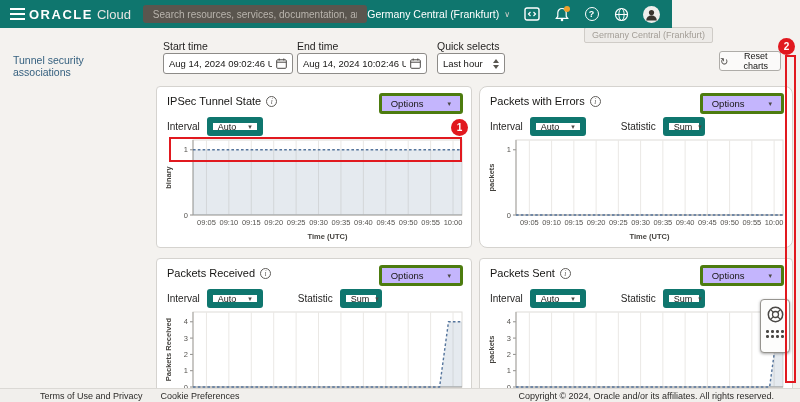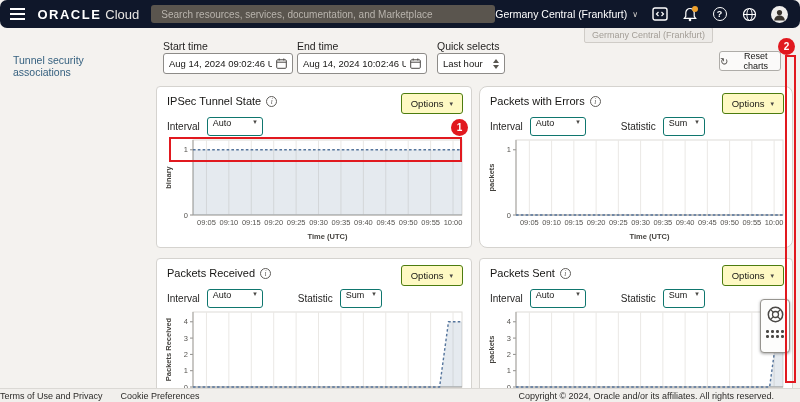--- a/index.html
+++ b/index.html
@@ -7,7 +7,7 @@
   body { font-family:"Liberation Sans", sans-serif; background:#f4f2ef; position:relative; color:#161513; }
 
   
-  .header { position:absolute; left:0; top:0; width:800px; height:28px; background:#0f172a; display:flex; align-items:center; z-index:40;border-radius:7px; }
+  .header { position:absolute; left:0; top:0; width:672px; height:28px; background:#0f766e; display:flex; align-items:center; z-index:40; }
   .hamburger { width:34px; height:28px; display:flex; flex-direction:column; justify-content:center; gap:3px; padding-left:10px; cursor:pointer; }
   .hamburger span { display:block; width:15px; height:2px; background:#fff; }
   .brand { display:flex; align-items:baseline; margin-left:4px; white-space:nowrap; }

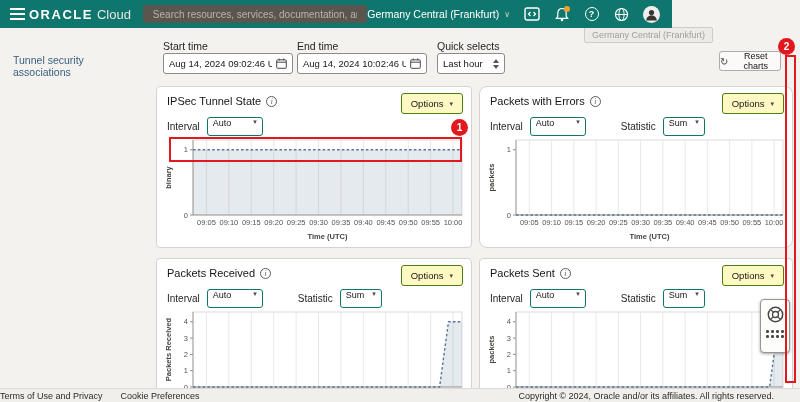--- a/index.html
+++ b/index.html
@@ -50,7 +50,7 @@
   .panel-title { font-size:11px; color:#161513; }
   .panel-head { position:absolute; left:10px; top:8px; display:flex; align-items:center; gap:5px;text-align:center; }
   .info-icon { width:11px; height:11px; border:1px solid #5f5d5a; border-radius:50%; color:#5f5d5a; font-size:7.5px; font-style:italic; font-family:"Liberation Serif",serif; display:flex; align-items:center; justify-content:center; cursor:pointer; }
-  .options-btn { position:absolute; top:6px; right:8px; height:21px; padding:0 9px; background:#fef9c3; border:1px solid #4d7c0f; border-radius:3px; font-size:9.5px; color:#161513; display:flex; align-items:center; gap:6px; cursor:pointer; font-family:inherit; }
+  .options-btn { position:absolute; top:6px; right:8px; height:21px; padding:0 9px; background:#c4b5fd; border:3px solid #4d7c0f; border-radius:3px; font-size:9.5px; color:#161513; display:flex; align-items:center; gap:24px; cursor:pointer; font-family:inherit; }
   .panel-ctls { position:absolute; left:10px; top:30px; display:flex; align-items:center; gap:7px; }
   .mini-label { font-size:10px; color:#201f1e; }
   .mini-select { height:19px; background:#fff; border:1px solid #0f766e; border-radius:3px; font-size:9px; color:#161513; display:flex; align-items:flex-start; justify-content:space-between; padding:0 5px; gap:6px; cursor:pointer; }

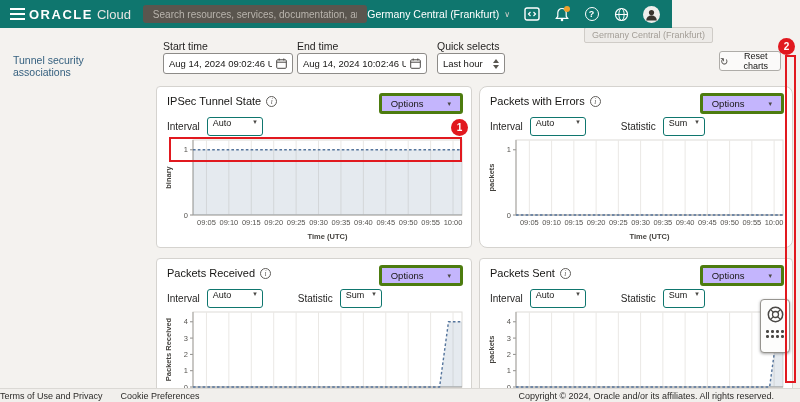--- a/index.html
+++ b/index.html
@@ -53,7 +53,7 @@
   .options-btn { position:absolute; top:6px; right:8px; height:21px; padding:0 9px; background:#c4b5fd; border:3px solid #4d7c0f; border-radius:3px; font-size:9.5px; color:#161513; display:flex; align-items:center; gap:24px; cursor:pointer; font-family:inherit; }
   .panel-ctls { position:absolute; left:10px; top:30px; display:flex; align-items:center; gap:7px; }
   .mini-label { font-size:10px; color:#201f1e; }
-  .mini-select { height:19px; background:#fff; border:1px solid #0f766e; border-radius:3px; font-size:9px; color:#161513; display:flex; align-items:flex-start; justify-content:space-between; padding:0 5px; gap:6px; cursor:pointer; }
+  .mini-select { height:19px; background:#fff; border:6px solid #0f766e; border-radius:3px; font-size:9px; color:#161513; display:flex; align-items:center; justify-content:space-between; padding:0 5px; gap:6px; cursor:pointer; }
   .caret-sm { font-size:7px; color:#4a4845; }
   svg.chart { position:absolute; left:6px; top:48px; }
   svg.chart .tick { font:7.5px "Liberation Sans",sans-serif; fill:#55534f; }

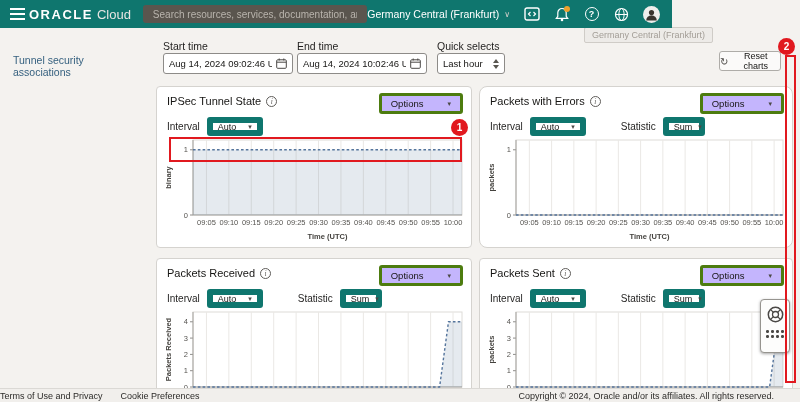--- a/index.html
+++ b/index.html
@@ -71,7 +71,7 @@
   
   .footer { position:absolute; left:0; top:388px; width:800px; height:14px; background:#f1efec; border-top:1px solid #dbd9d5; z-index:35; display:flex; align-items:center; font-size:9px; color:#2c2b29; }
   .footer a { color:#2c2b29; text-decoration:none; cursor:pointer; }
-  .footer .left { display:flex; gap:18px; }
+  .footer .left { display:flex; gap:18px; padding-left:40px; }
   .footer .right { margin-left:auto; padding-right:26px; }
 </style>
 </head>

